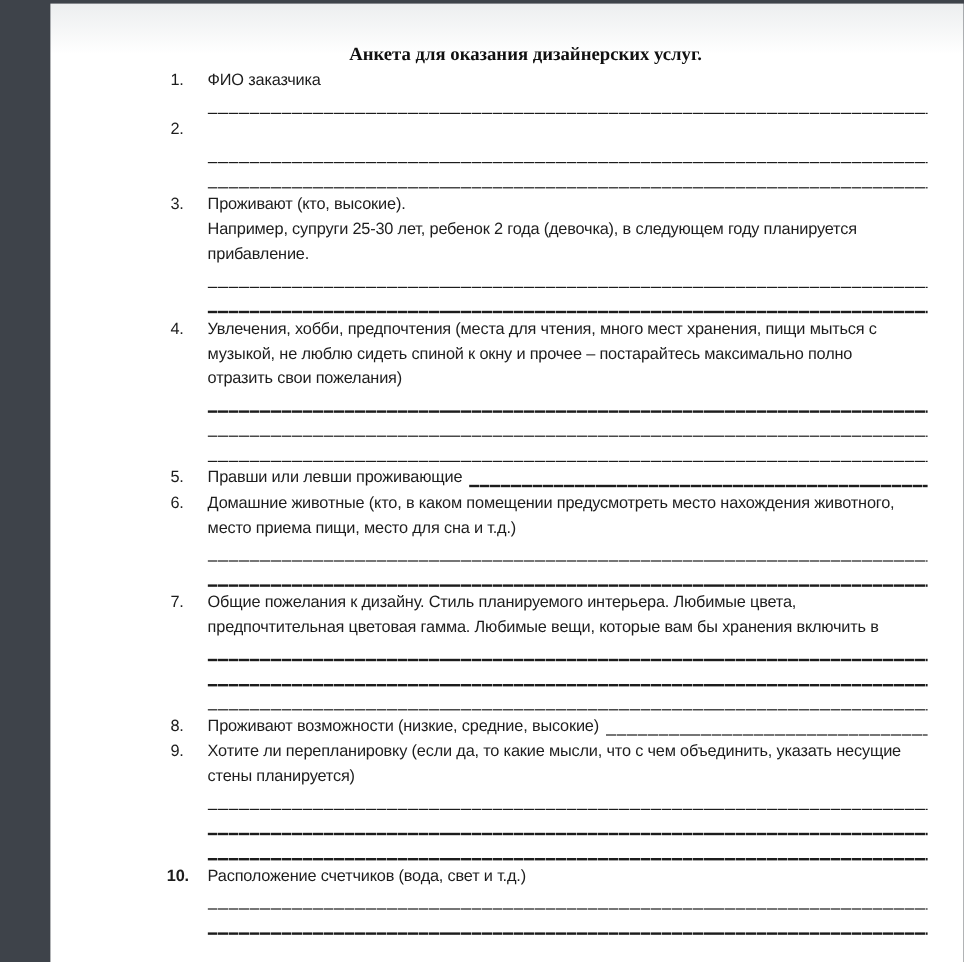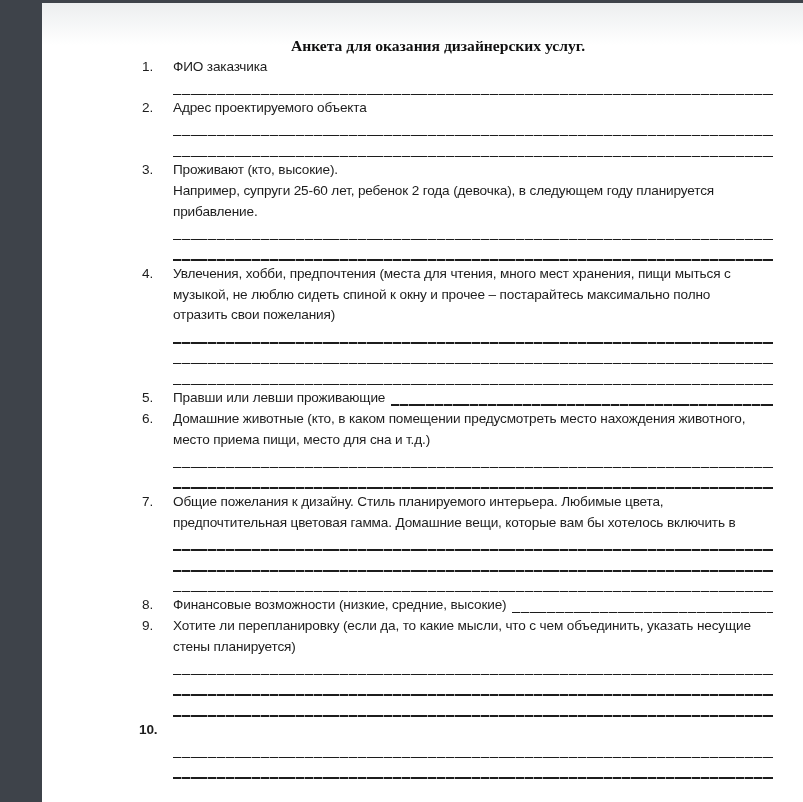--- a/index.html
+++ b/index.html
@@ -83,7 +83,7 @@
       <div class="row title"><span>Анкета для оказания дизайнерских услуг.</span></div>
       <div class="row item"><span class="num">1.</span><span class="txt">ФИО заказчика</span></div>
       <div class="row line"><span class="line-el"></span></div>
-      <div class="row item"><span class="num">2.</span><span class="txt">Адрес проектируемого объекта</span></div>
+      <div class="row item"><span class="num">2.</span></div>
       <div class="row line"><span class="line-el"></span></div>
       <div class="row line"><span class="line-el"></span></div>
       <div class="row item"><span class="num">3.</span><span class="txt">Проживают (кто, высокие).</span></div>

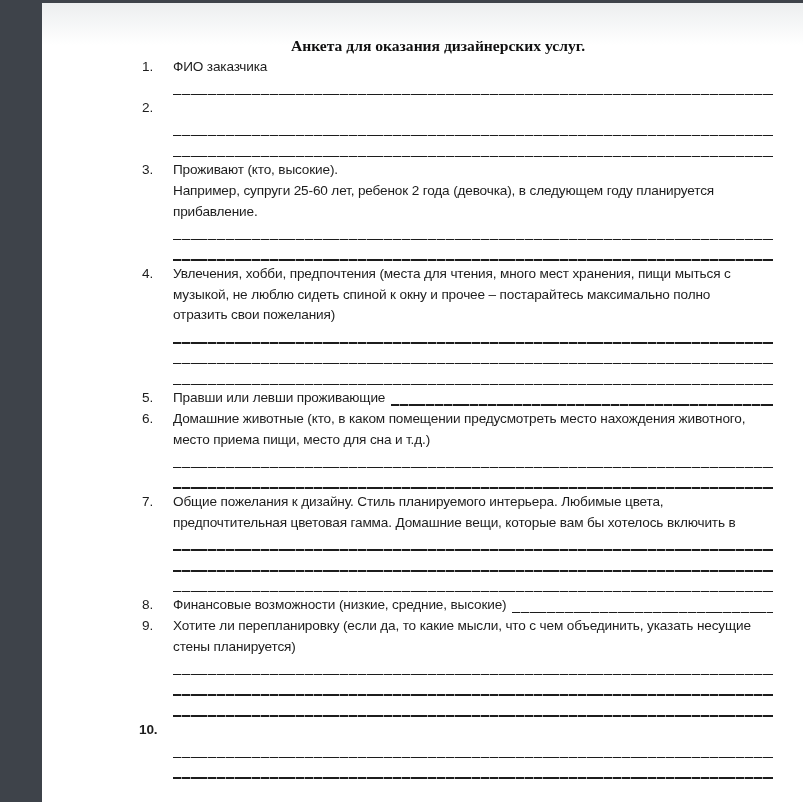--- a/index.html
+++ b/index.html
@@ -87,7 +87,7 @@
       <div class="row line"><span class="line-el"></span></div>
       <div class="row line"><span class="line-el"></span></div>
       <div class="row item"><span class="num">3.</span><span class="txt">Проживают (кто, высокие).</span></div>
-      <div class="row cont"><span class="txt">Например, супруги 25-60 лет, ребенок 2 года (девочка), в следующем году планируется</span></div>
+      <div class="row cont"><span class="txt">Например, супруги 25-30 лет, ребенок 2 года (девочка), в следующем году планируется</span></div>
       <div class="row cont"><span class="txt">прибавление.</span></div>
       <div class="row line"><span class="line-el"></span></div>
       <div class="row line"><span class="line-el"></span></div>

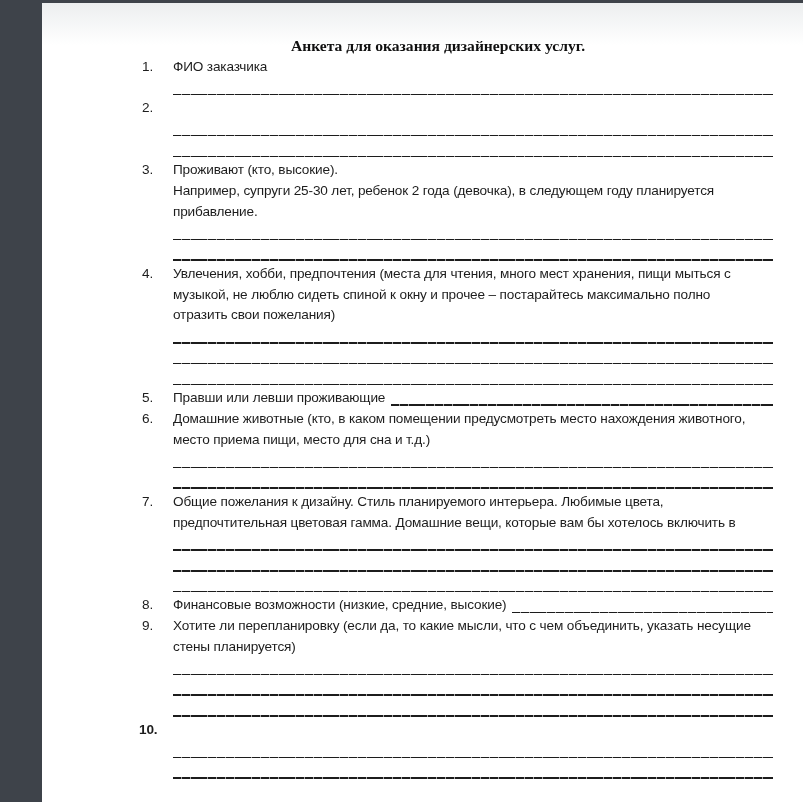--- a/index.html
+++ b/index.html
@@ -103,7 +103,7 @@
       <div class="row line"><span class="line-el"></span></div>
       <div class="row line"><span class="line-el"></span></div>
       <div class="row item"><span class="num">7.</span><span class="txt">Общие пожелания к дизайну. Стиль планируемого интерьера. Любимые цвета,</span></div>
-      <div class="row cont"><span class="txt">предпочтительная цветовая гамма. Домашние вещи, которые вам бы хотелось включить в</span></div>
+      <div class="row cont"><span class="txt">предпочтительная цветовая гамма. Любимые вещи, которые вам бы хранения включить в</span></div>
       <div class="row line"><span class="line-el"></span></div>
       <div class="row line"><span class="line-el"></span></div>
       <div class="row line"><span class="line-el"></span></div>

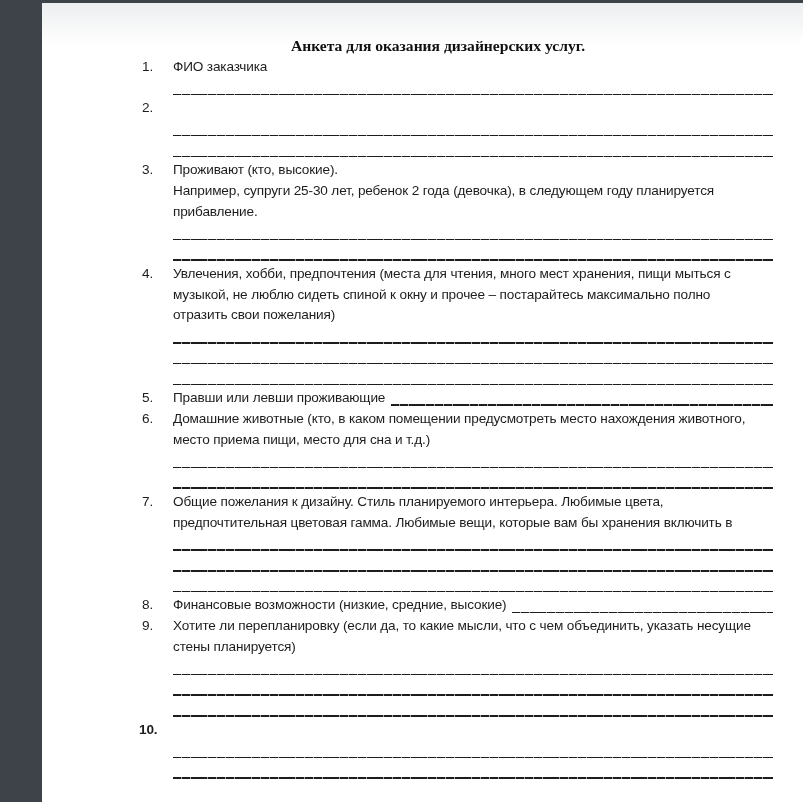--- a/index.html
+++ b/index.html
@@ -107,7 +107,7 @@
       <div class="row line"><span class="line-el"></span></div>
       <div class="row line"><span class="line-el"></span></div>
       <div class="row line"><span class="line-el"></span></div>
-      <div class="row item"><span class="num">8.</span><span class="txt">Финансовые возможности (низкие, средние, высокие)</span><span class="fill"></span></div>
+      <div class="row item"><span class="num">8.</span><span class="txt">Проживают возможности (низкие, средние, высокие)</span><span class="fill"></span></div>
       <div class="row item"><span class="num">9.</span><span class="txt">Хотите ли перепланировку (если да, то какие мысли, что с чем объединить, указать несущие</span></div>
       <div class="row cont"><span class="txt">стены планируется)</span></div>
       <div class="row line"><span class="line-el"></span></div>

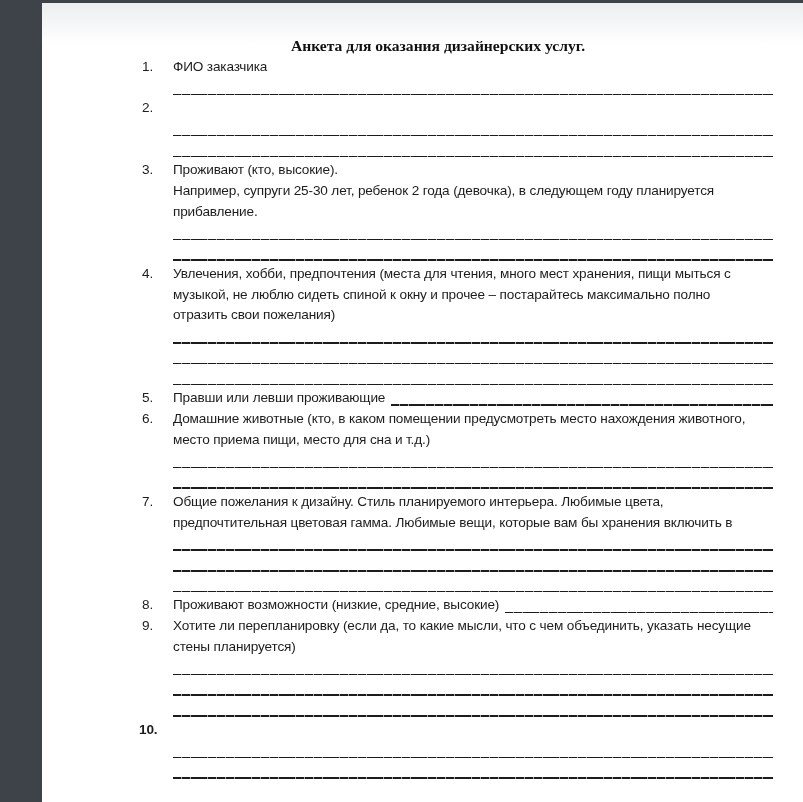--- a/index.html
+++ b/index.html
@@ -113,7 +113,7 @@
       <div class="row line"><span class="line-el"></span></div>
       <div class="row line"><span class="line-el"></span></div>
       <div class="row line"><span class="line-el"></span></div>
-      <div class="row item"><span class="num wide">10.</span></div>
+      <div class="row item"><span class="num wide">10.</span><span class="txt">Расположение счетчиков (вода, свет и т.д.)</span></div>
       <div class="row line"><span class="line-el"></span></div>
       <div class="row line"><span class="line-el"></span></div>
     </div>

